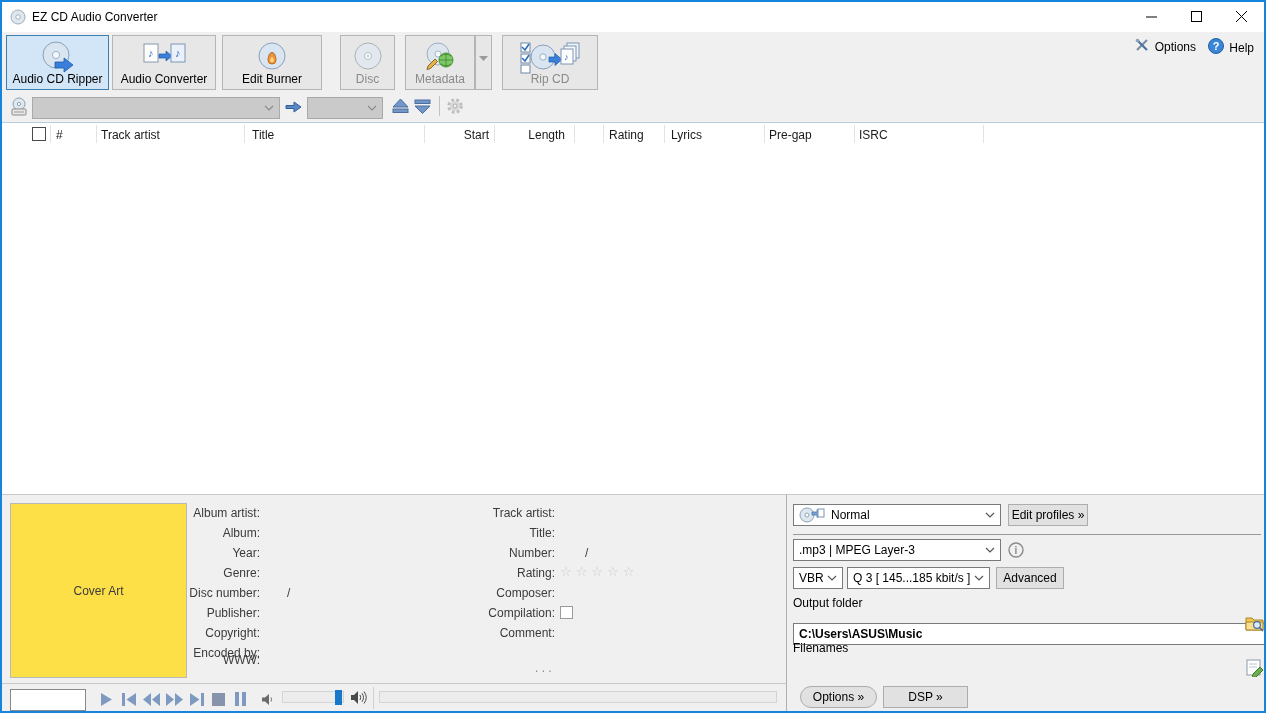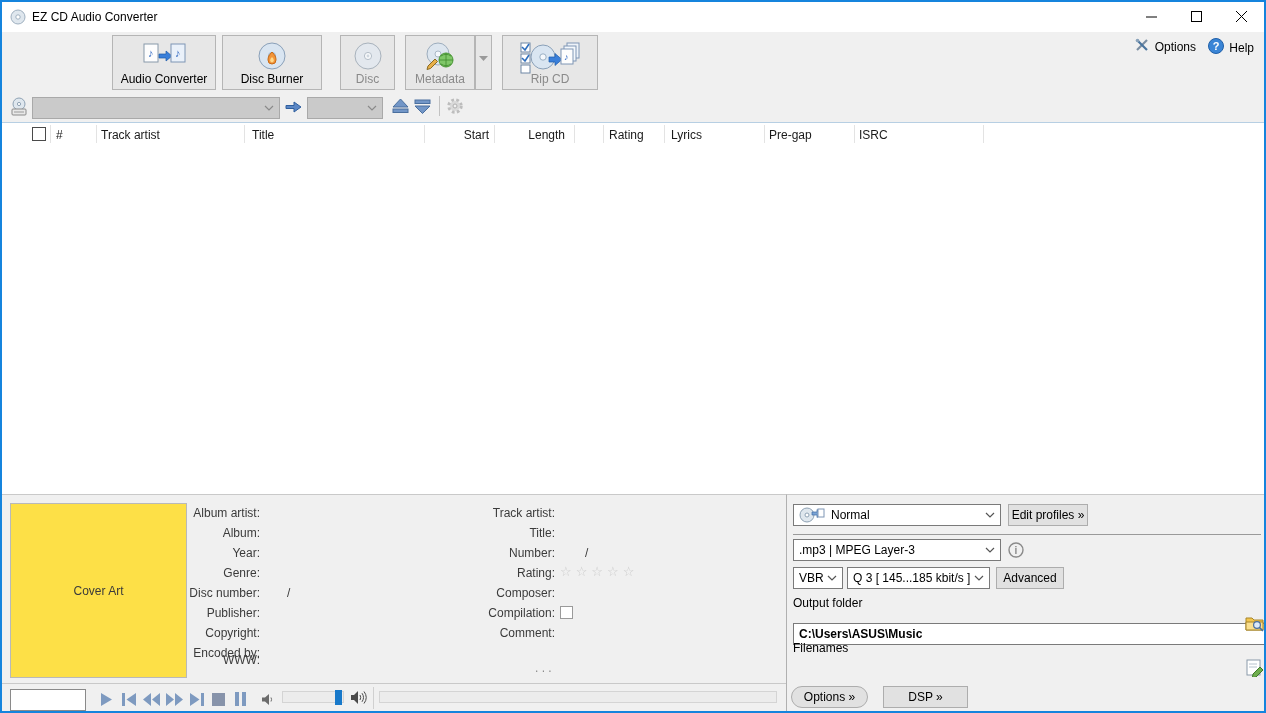--- a/index.html
+++ b/index.html
@@ -103,6 +103,16 @@
 
   <div class="abs" id="toolbar">
 
+    <div class="tbtn sel" style="left:4px;width:103px;">
+      <span class="ticon">
+        <svg width="38" height="34">
+          <circle cx="17" cy="15" r="13" fill="#d9e5f1" stroke="#8aa0b8"></circle>
+          <circle cx="17" cy="15" r="3.6" fill="#f4f8fc" stroke="#9ab0c4"></circle>
+          <path d="M16 22 h9 v-4 l9 7 -9 7 v-4 h-9 z" fill="#3a7fd9" stroke="#1d5cab" stroke-width="0.8"></path>
+        </svg>
+      </span>
+      <span class="tlab">Audio CD Ripper</span>
+    </div>
 
     <div class="tbtn" style="left:110px;width:104px;">
       <span class="ticon">

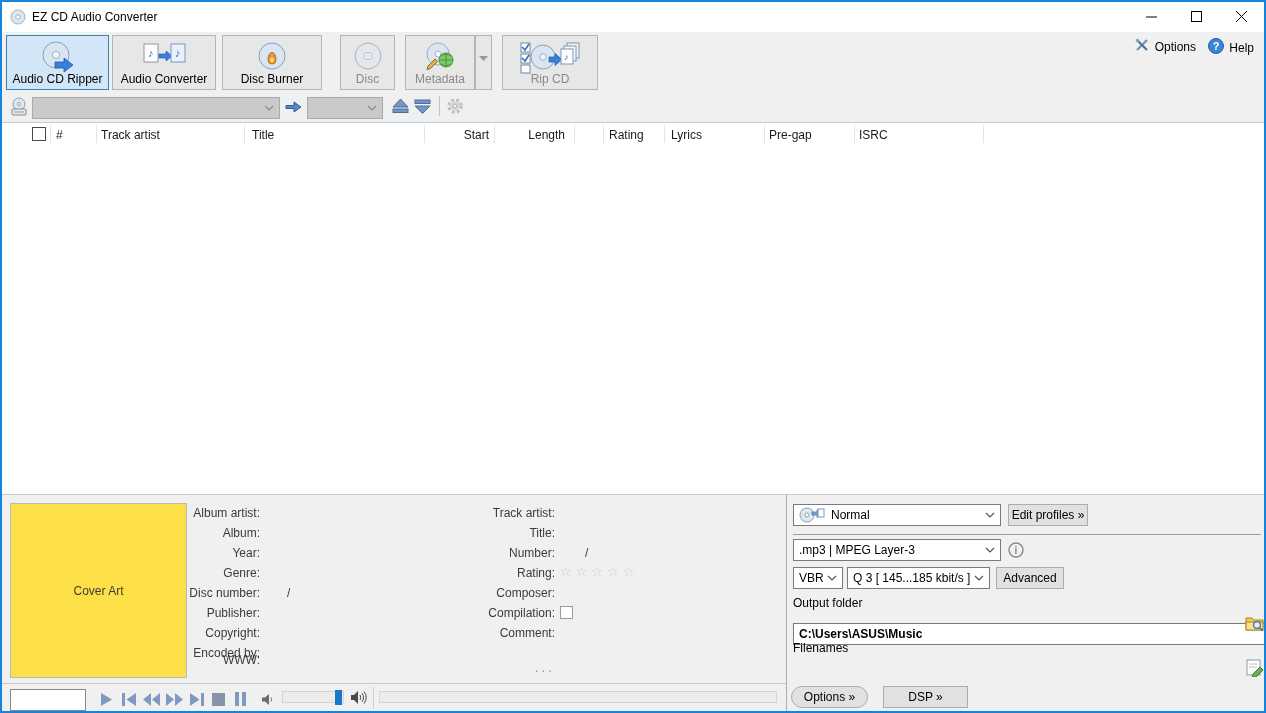--- a/index.html
+++ b/index.html
@@ -136,7 +136,7 @@
           <path d="M19 17 c1.4 1.4 1.8 2.4 1.8 3.6 a1.8 1.8 0 0 1 -3.6 0 c0 -1.2 0.4 -2.2 1.8 -3.6 z" fill="#ffd98a"></path>
         </svg>
       </span>
-      <span class="tlab">Disc Burner</span>
+      <span class="tlab">Edit Burner</span>
     </div>
 
     <div class="tbtn dis" style="left:338px;width:55px;">

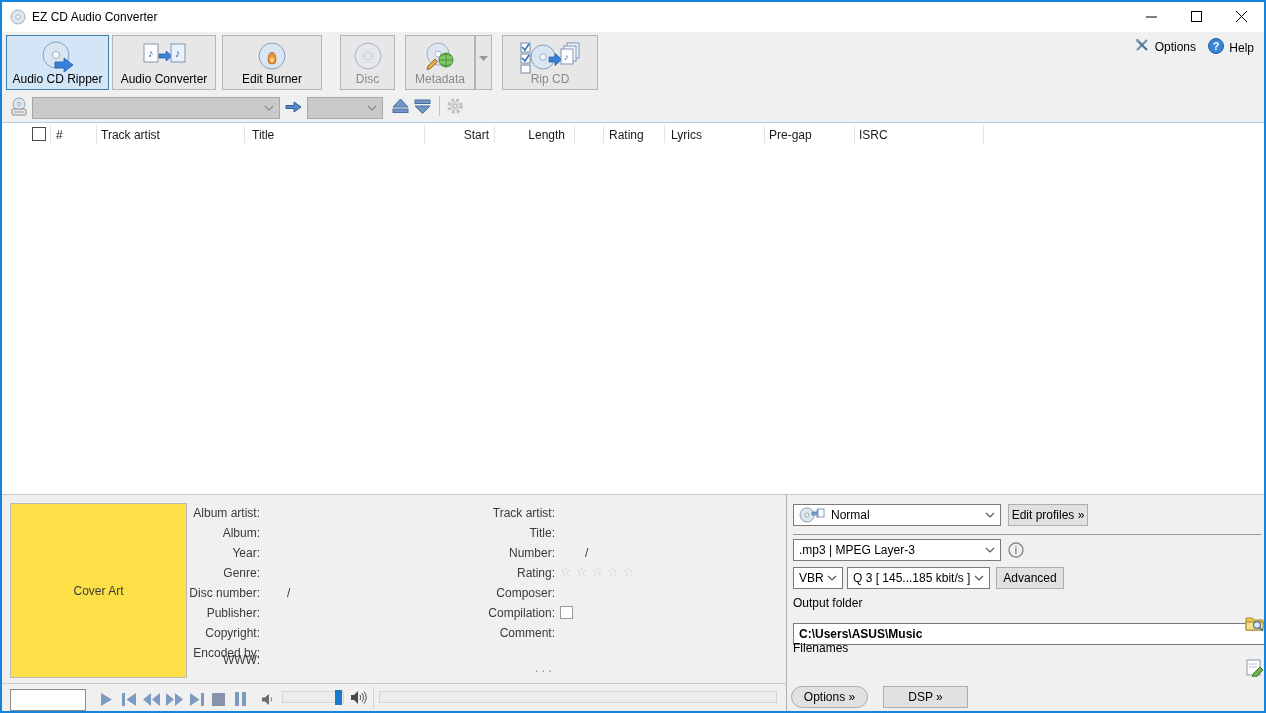--- a/index.html
+++ b/index.html
@@ -451,7 +451,7 @@
       </svg>
     </span>
 
-    <div class="btn" style="left:4px;top:191px;width:77px;height:22px;border-radius:11px;">
+    <div class="btn" style="left:13px;top:191px;width:77px;height:22px;border-radius:11px;">
       <span>Options »</span>
     </div>
     <div class="btn" style="left:96px;top:191px;width:85px;height:22px;">

